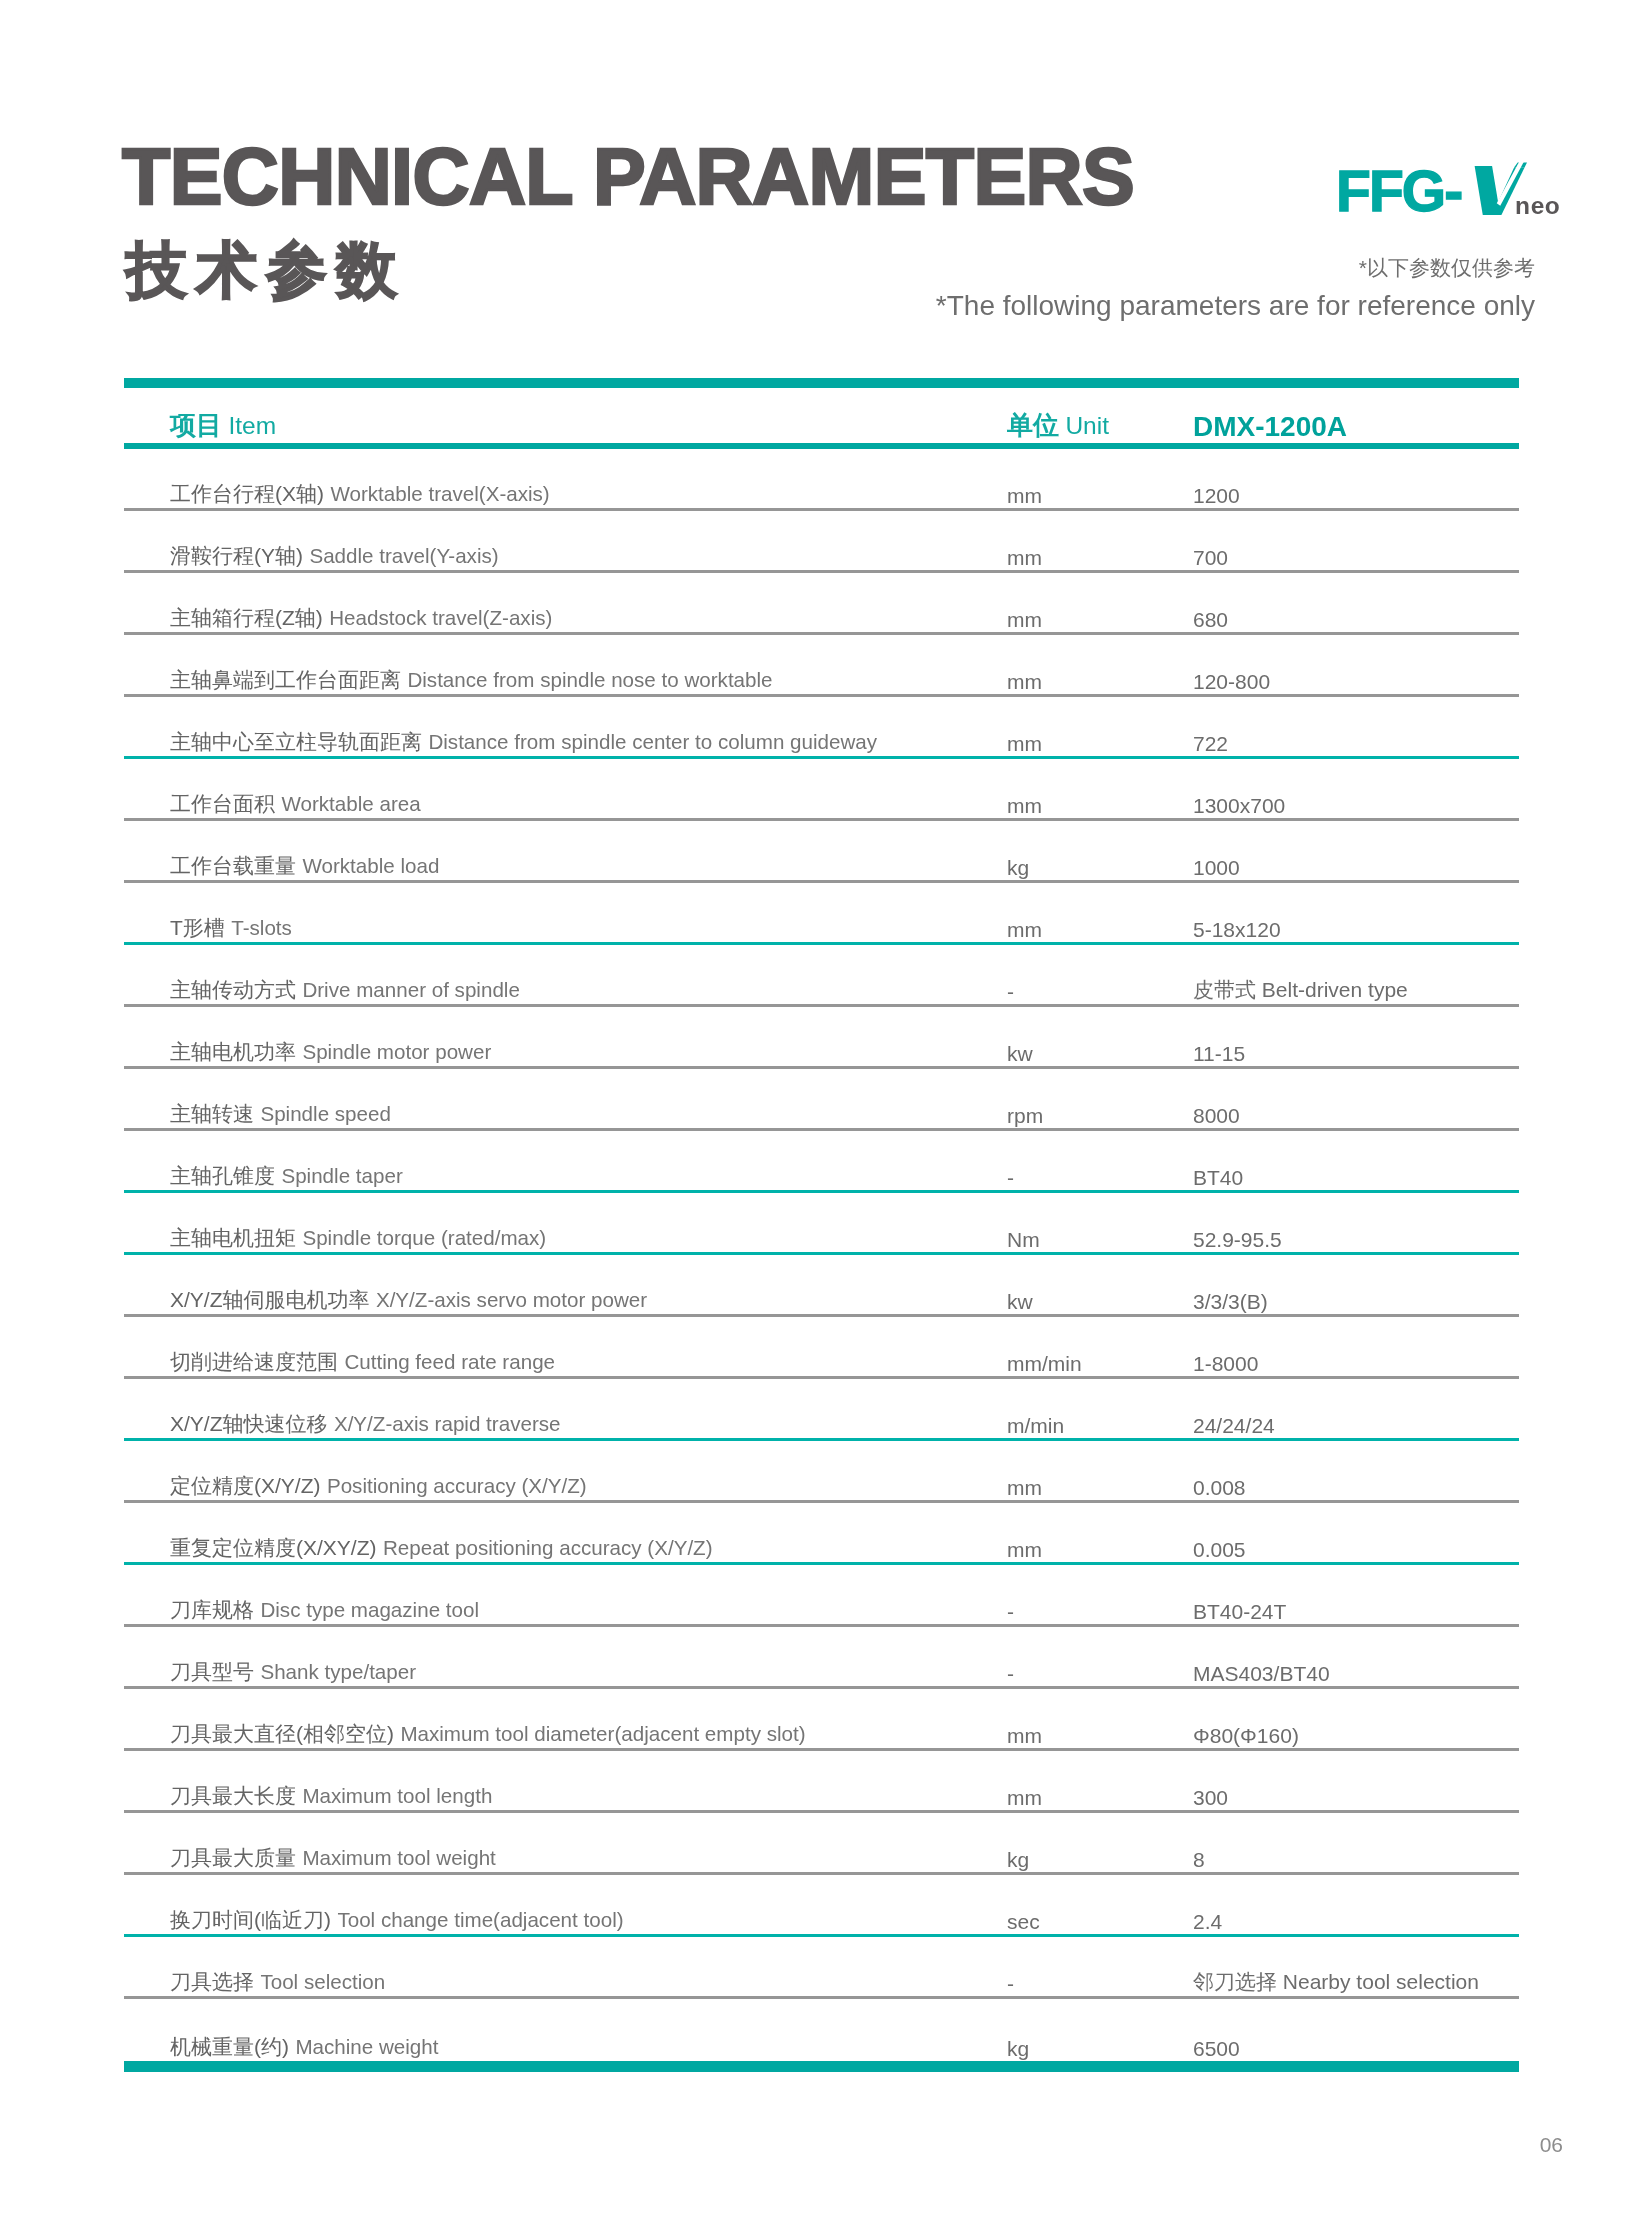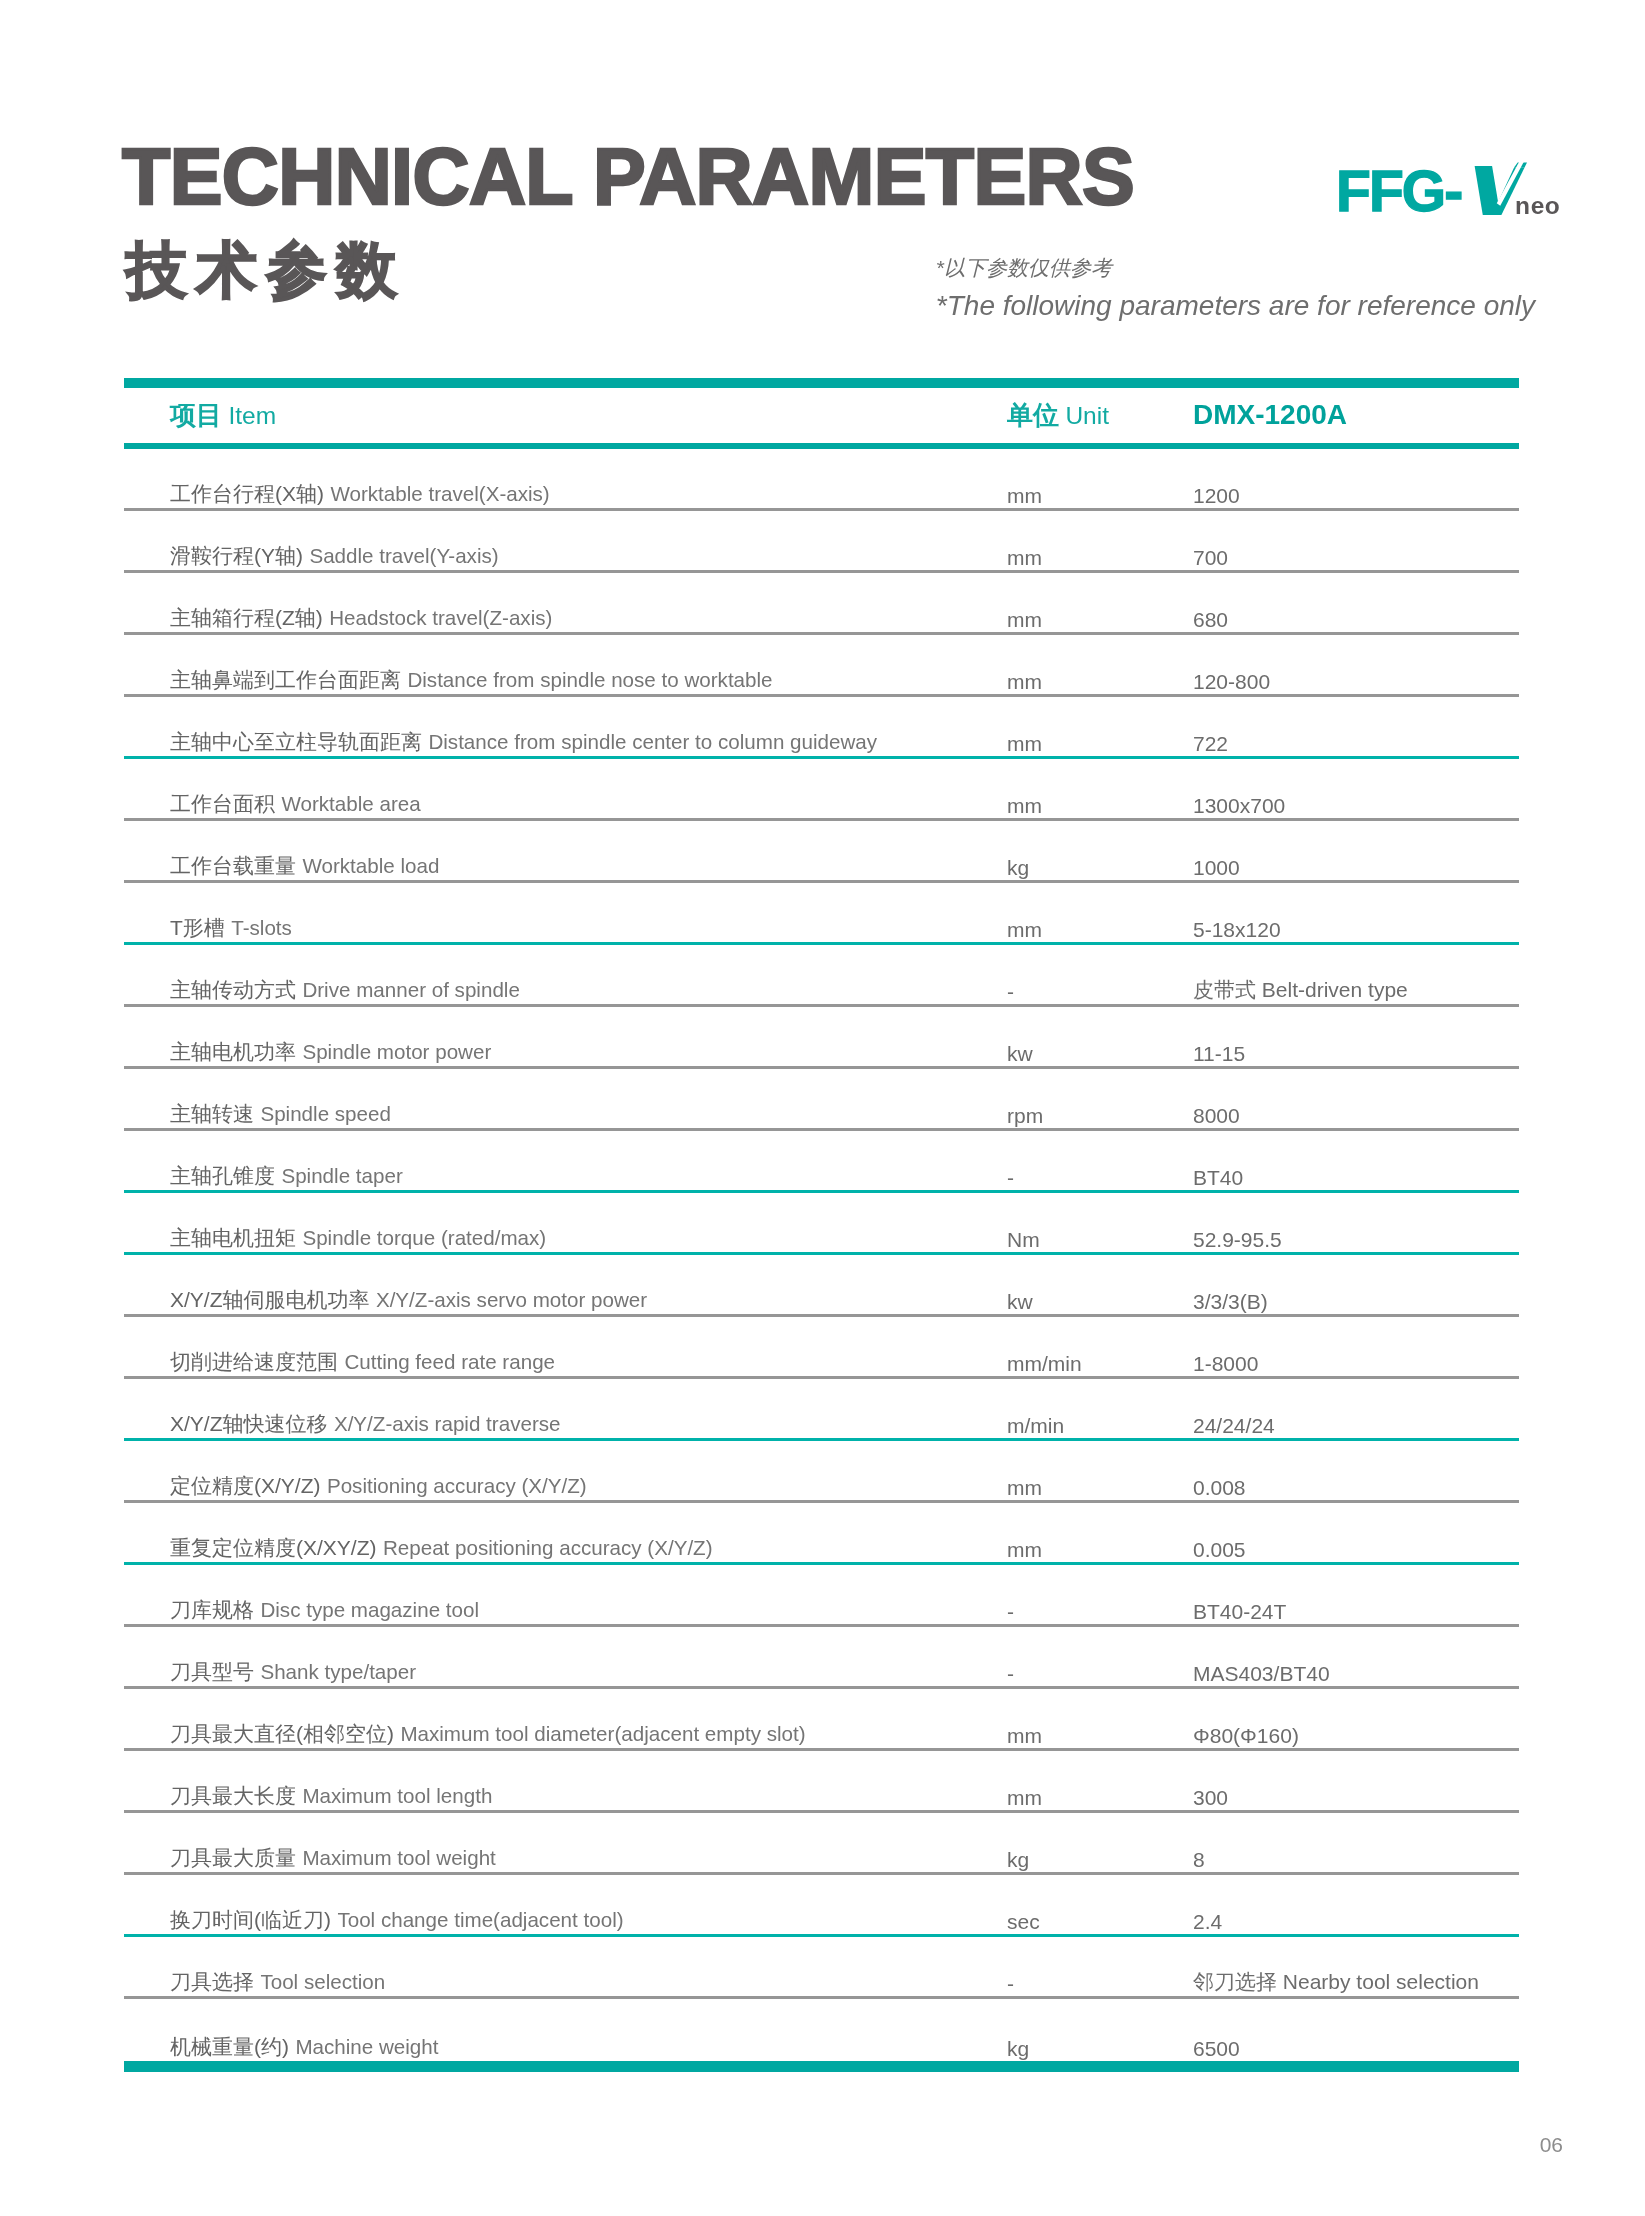--- a/index.html
+++ b/index.html
@@ -41,7 +41,7 @@
     align-self:flex-end;margin-left:-11.6px;margin-bottom:0px;
     font-size:24.5px;font-weight:700;letter-spacing:0.6px;color:var(--ink);
   }
-  .notes{position:absolute;top:257px;right:126px;text-align:left;color:#6e6e6e;font-style:italic;}
+  .notes{position:absolute;top:257px;right:126px;text-align:right;color:#6e6e6e;}
   .notes .n-zh{font-size:21px;line-height:1.0;margin-bottom:11.6px;}
   .notes .n-en{font-size:28px;line-height:1.0;margin-top:14px;}
 

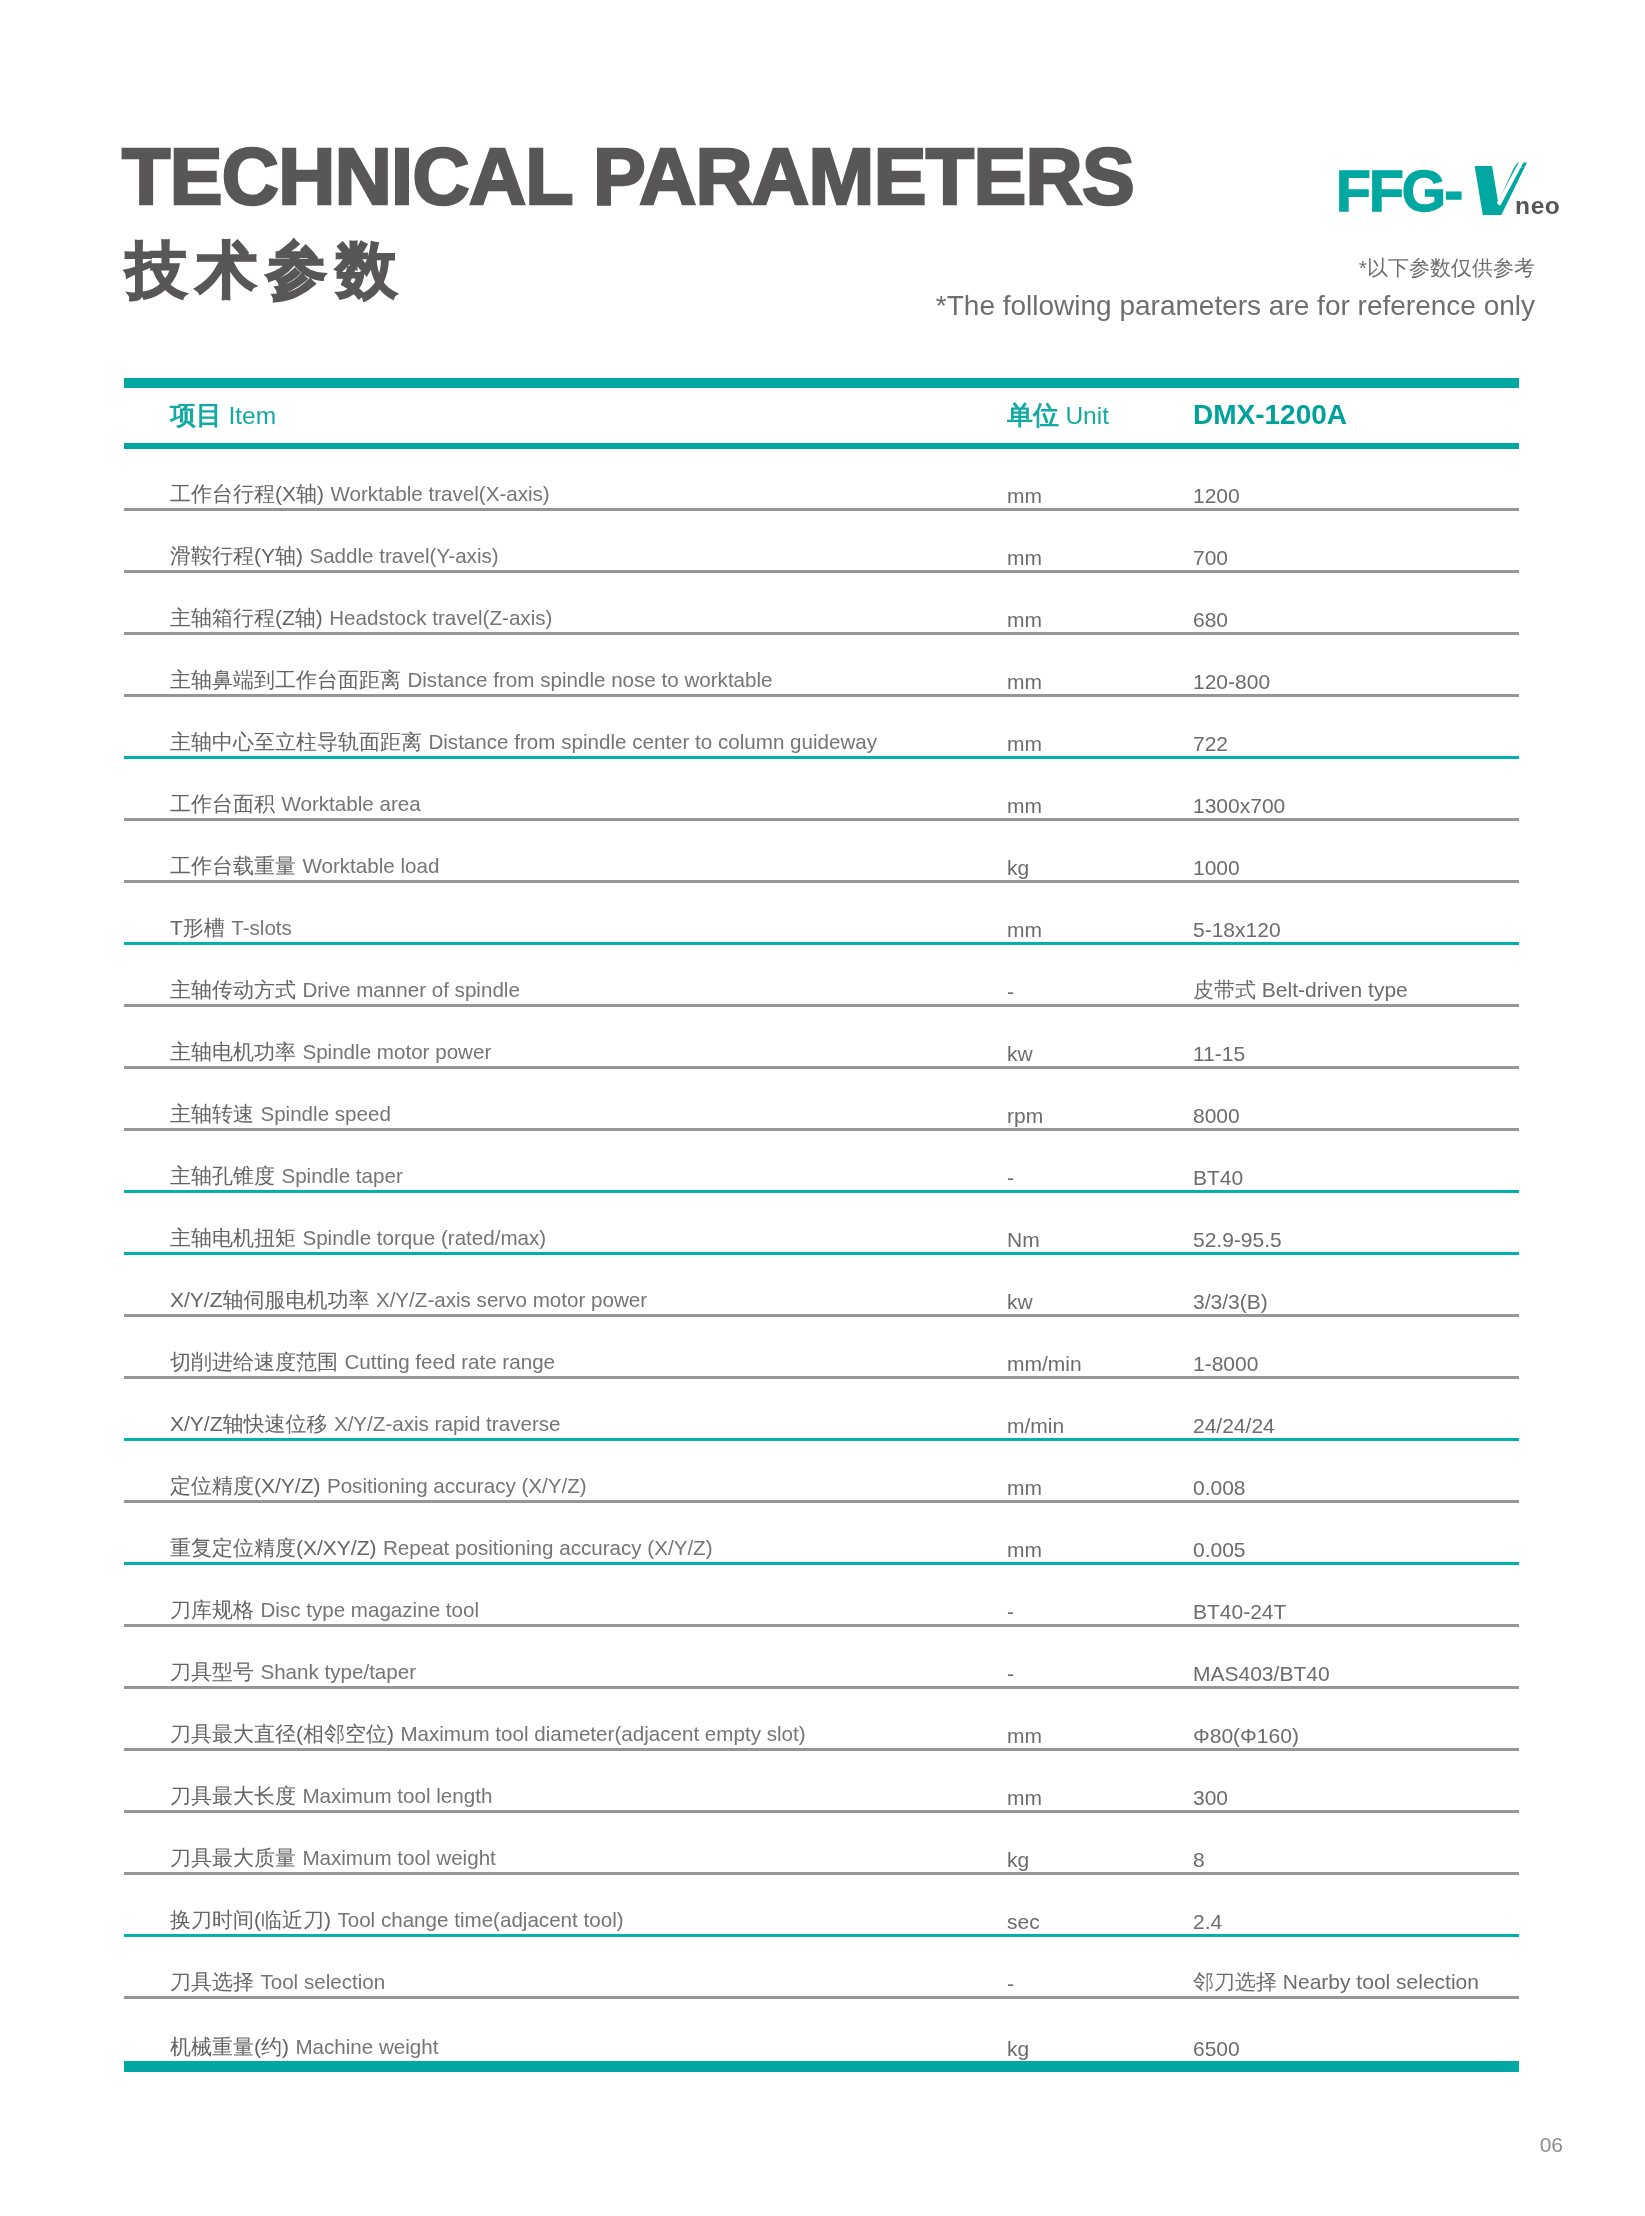--- a/index.html
+++ b/index.html
@@ -51,7 +51,7 @@
   .bar.top{height:9.7px;background:var(--teal);}
   .bar.sub{height:6.4px;background:var(--teal);}
   .bar.bottom{height:11px;background:var(--teal);}
-  .thead{height:55px;display:flex;align-items:center;}
+  .thead{height:55px;display:flex;align-items:flex-end;}
   .c1{flex:0 0 883px;box-sizing:border-box;padding-left:46px;}
   .c2{flex:0 0 186px;box-sizing:border-box;}
   .c3{flex:1 1 auto;box-sizing:border-box;}

